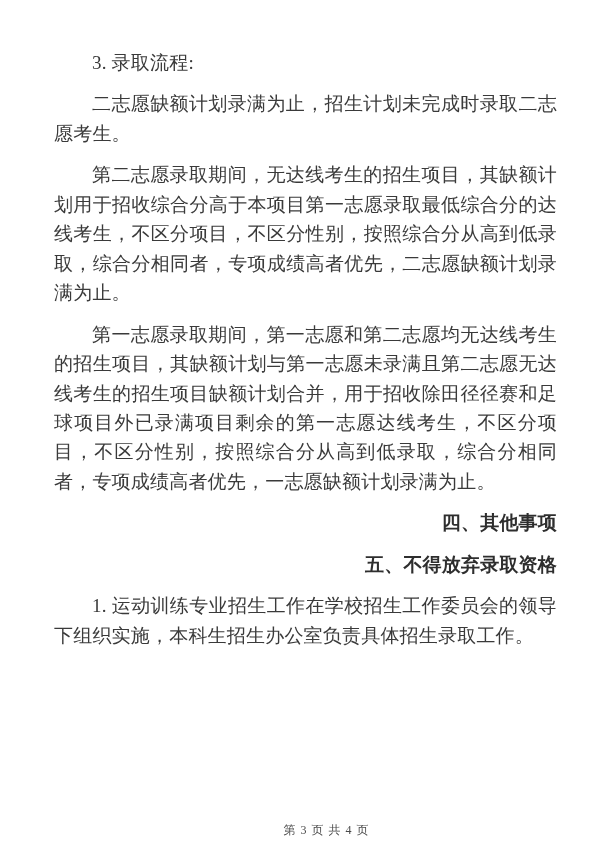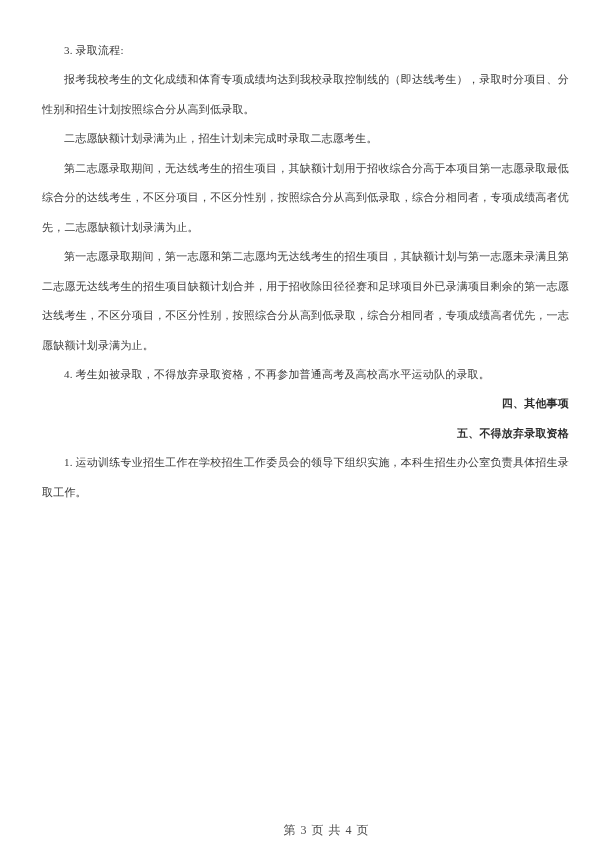--- a/index.html
+++ b/index.html
@@ -23,9 +23,9 @@
     width: 527px;
   }
   .content p {
-    margin: 0;
+    margin: 12px;
     padding: 0;
-    font-size: 11px;
+    font-size: 19px;
     line-height: 29.45px;
     text-align: justify;
     text-indent: 2em;

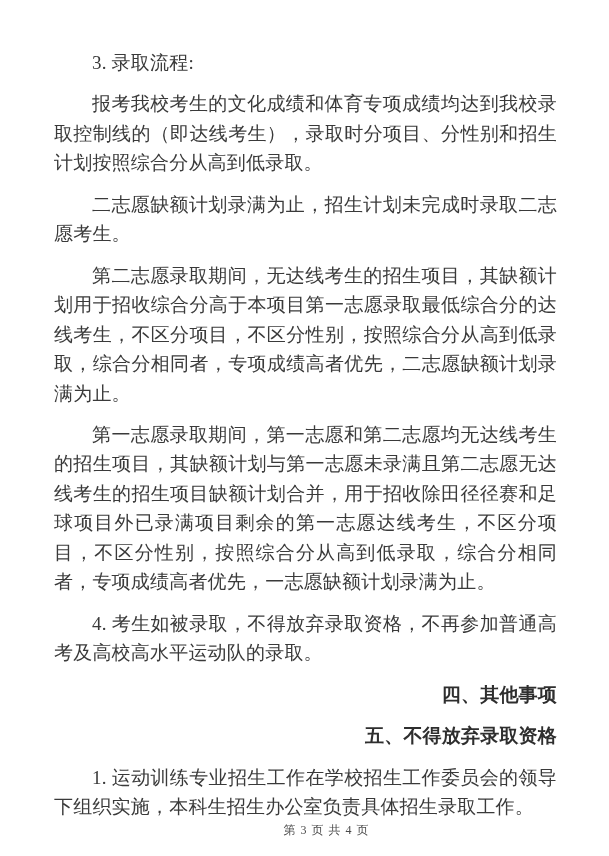--- a/index.html
+++ b/index.html
@@ -56,7 +56,6 @@
 <div class="page">
   <div class="content">
     <p>3. 录取流程:</p>
-    <p>报考我校考生的文化成绩和体育专项成绩均达到我校录取控制线的（即达线考生），录取时分项目、分性别和招生计划按照综合分从高到低录取。</p>
     <p>二志愿缺额计划录满为止，招生计划未完成时录取二志愿考生。</p>
     <p>第二志愿录取期间，无达线考生的招生项目，其缺额计划用于招收综合分高于本项目第一志愿录取最低综合分的达线考生，不区分项目，不区分性别，按照综合分从高到低录取，综合分相同者，专项成绩高者优先，二志愿缺额计划录满为止。</p>
     <p>第一志愿录取期间，第一志愿和第二志愿均无达线考生的招生项目，其缺额计划与第一志愿未录满且第二志愿无达线考生的招生项目缺额计划合并，用于招收除田径径赛和足球项目外已录满项目剩余的第一志愿达线考生，不区分项目，不区分性别，按照综合分从高到低录取，综合分相同者，专项成绩高者优先，一志愿缺额计划录满为止。</p>

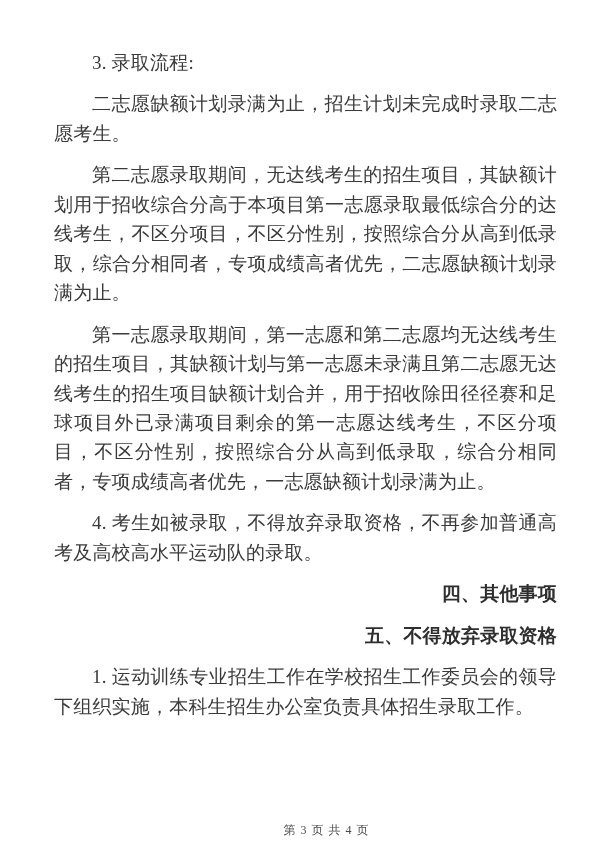--- a/index.html
+++ b/index.html
@@ -59,7 +59,6 @@
     <p>二志愿缺额计划录满为止，招生计划未完成时录取二志愿考生。</p>
     <p>第二志愿录取期间，无达线考生的招生项目，其缺额计划用于招收综合分高于本项目第一志愿录取最低综合分的达线考生，不区分项目，不区分性别，按照综合分从高到低录取，综合分相同者，专项成绩高者优先，二志愿缺额计划录满为止。</p>
     <p>第一志愿录取期间，第一志愿和第二志愿均无达线考生的招生项目，其缺额计划与第一志愿未录满且第二志愿无达线考生的招生项目缺额计划合并，用于招收除田径径赛和足球项目外已录满项目剩余的第一志愿达线考生，不区分项目，不区分性别，按照综合分从高到低录取，综合分相同者，专项成绩高者优先，一志愿缺额计划录满为止。</p>
-    <p>4. 考生如被录取，不得放弃录取资格，不再参加普通高考及高校高水平运动队的录取。</p>
     <p class="heading">四、其他事项</p>
     <p class="heading">五、不得放弃录取资格</p>
     <p>1. 运动训练专业招生工作在学校招生工作委员会的领导下组织实施，本科生招生办公室负责具体招生录取工作。</p>

